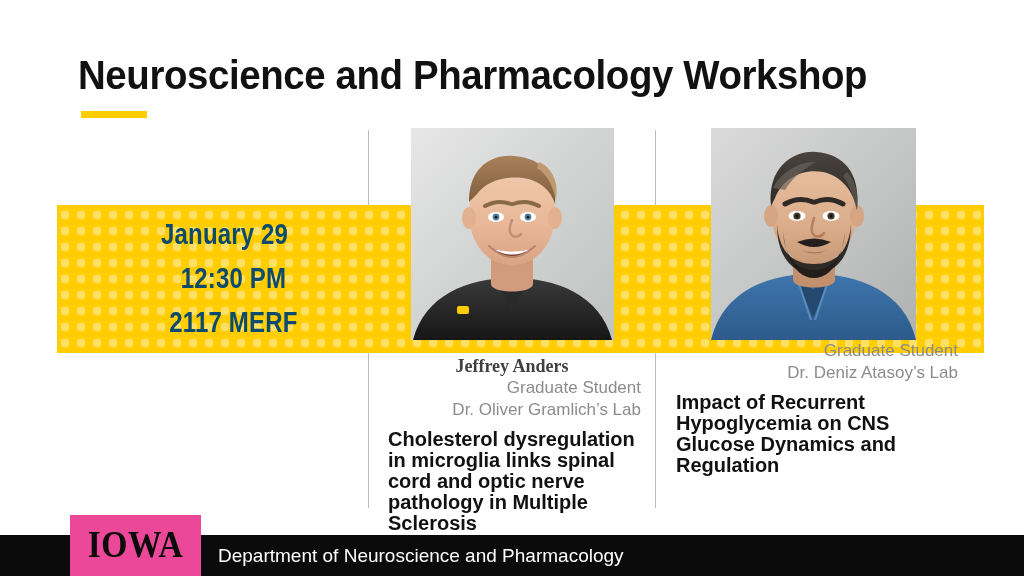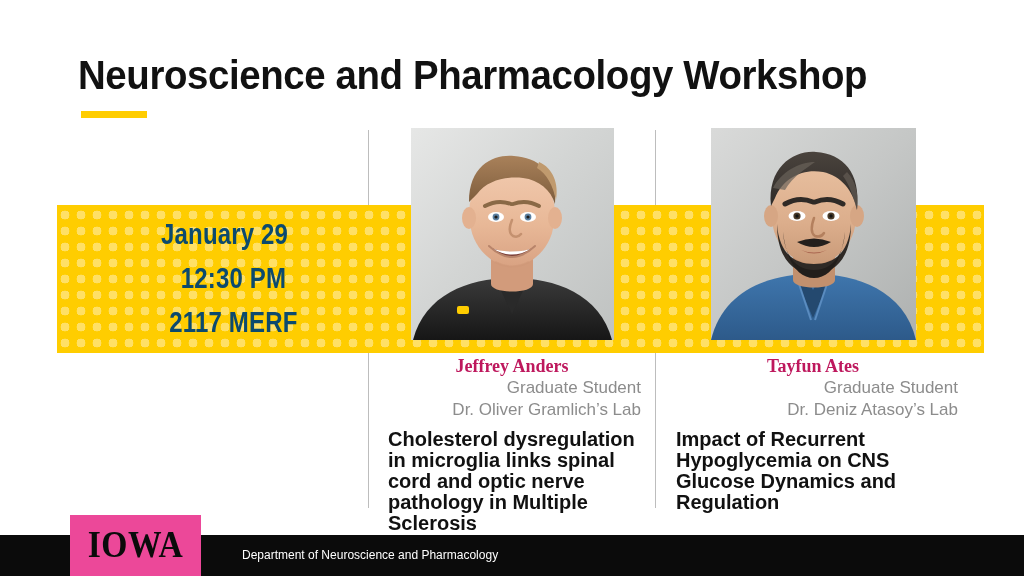--- a/index.html
+++ b/index.html
@@ -120,7 +120,7 @@
     font-weight: bold;
     font-size: 18px;
     line-height: 21px;
-    color: #be185d;
+    color: #404040;
   }
   .sp-role {
     text-align: right;

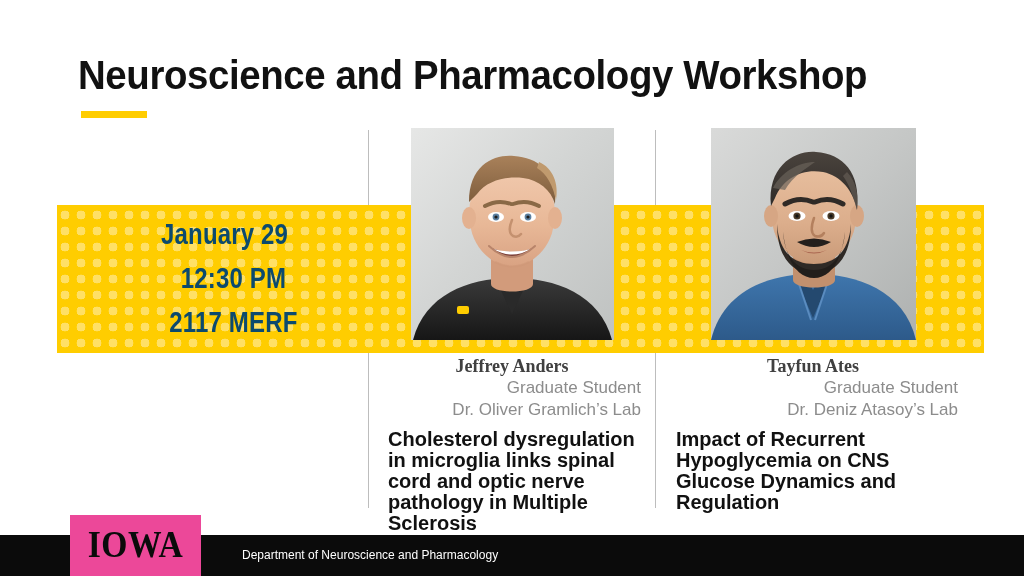--- a/index.html
+++ b/index.html
@@ -331,7 +331,6 @@
         <path d="M90 122 q 13 7, 26 0 q -13 5, -26 0 Z" fill="#a9654f"></path>
       </svg>
     </div>
-    <div class="sp-name">Tayfun Ates</div>
     <div class="sp-role">Graduate Student</div>
     <div class="sp-role">Dr. Deniz Atasoy’s Lab</div>
     <div class="sp-title">Impact of Recurrent Hypoglycemia on CNS Glucose Dynamics and Regulation</div>

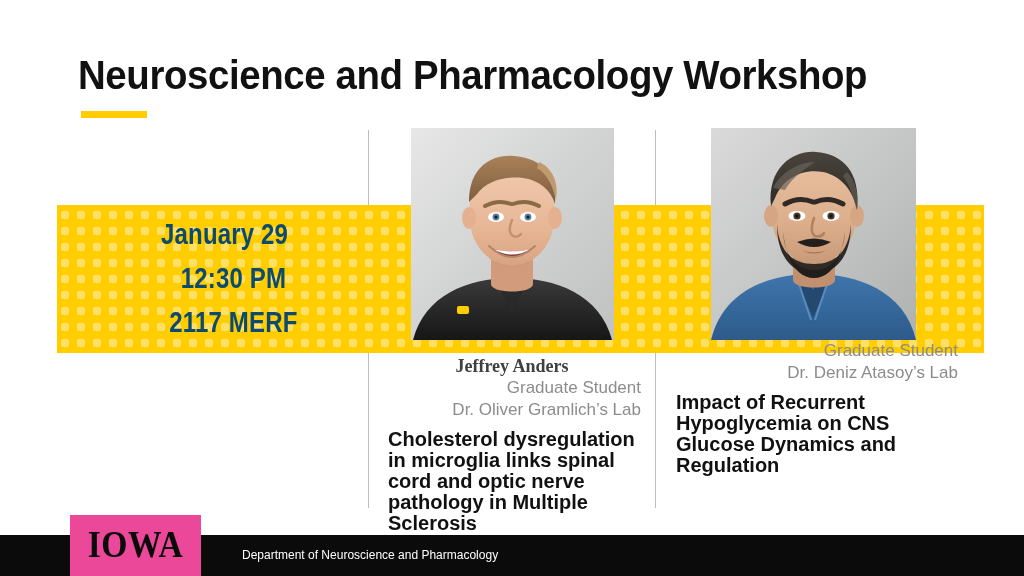--- a/index.html
+++ b/index.html
@@ -179,10 +179,10 @@
   }
   .footer-text {
     position: absolute;
-    left: 242px;
+    left: 218px;
     top: 546px;
     font-family: "Liberation Sans", sans-serif;
-    font-size: 12px;
+    font-size: 19px;
     line-height: 19px;
     color: #ffffff;
     z-index: 6;

